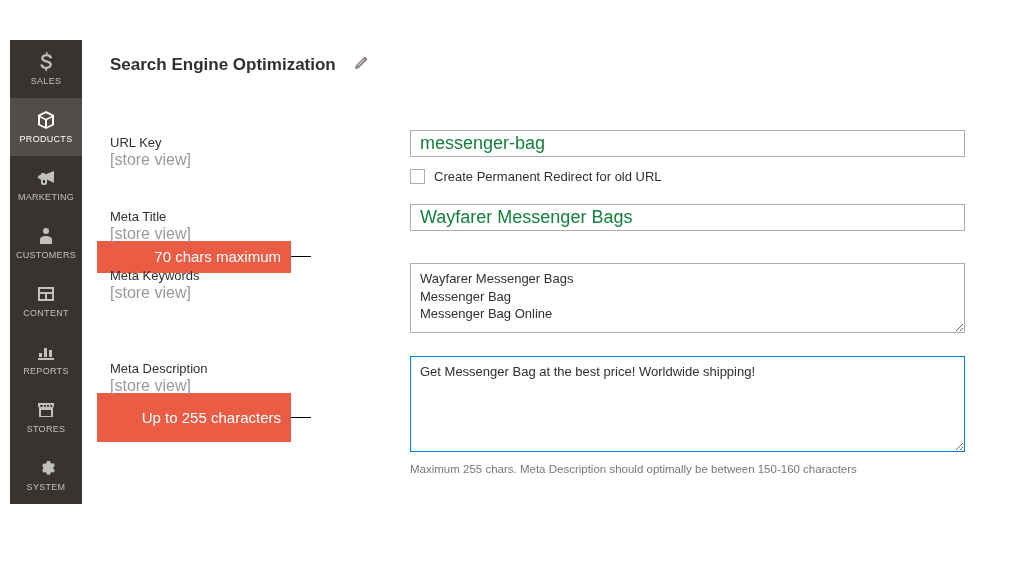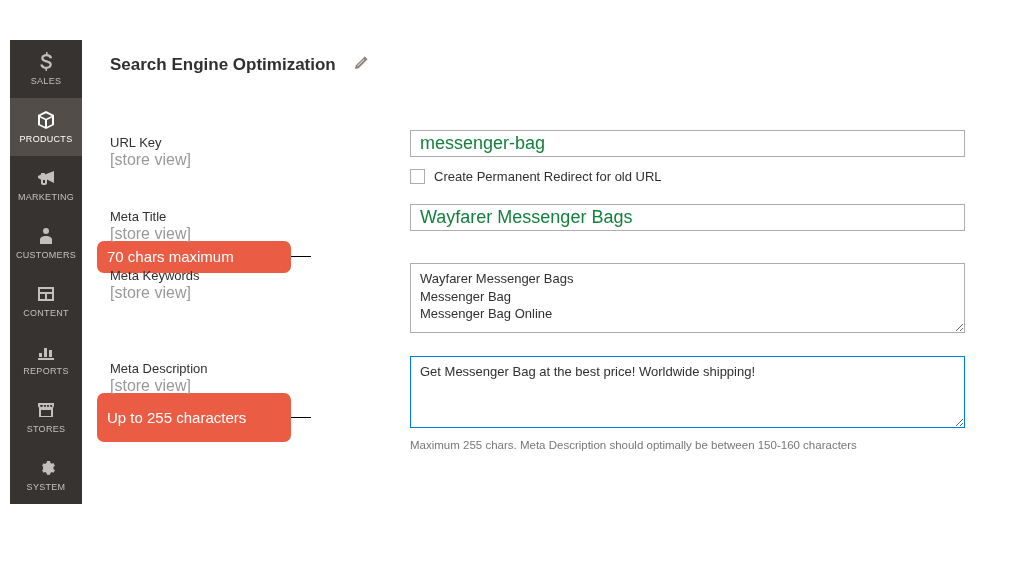--- a/index.html
+++ b/index.html
@@ -161,11 +161,10 @@
       font-weight: 400;
       display: flex;
       align-items: center;
-      justify-content: flex-start;
+      justify-content: flex-end;
       text-align: center;
       line-height: 1.2;
       padding: 6px 10px;
-      border-radius: 7px;
     }
     .callout-connector {
       position: absolute;

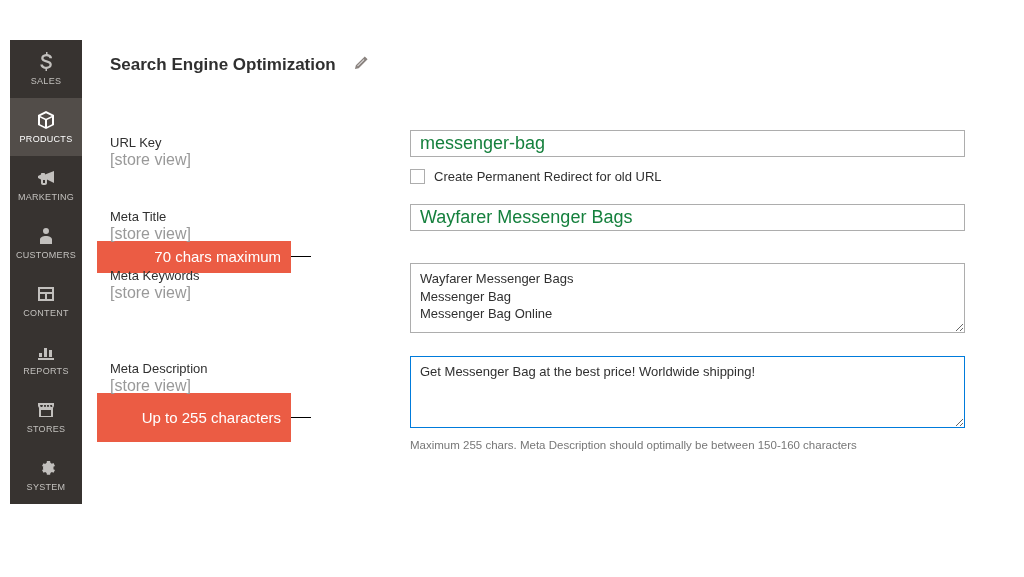--- a/index.html
+++ b/index.html
@@ -128,7 +128,7 @@
     }
     .textarea-input.focused {
       border: 1px solid #007bdb;
-      height: 72px;
+      height: 96px;
     }
     .checkbox-row {
       display: flex;

